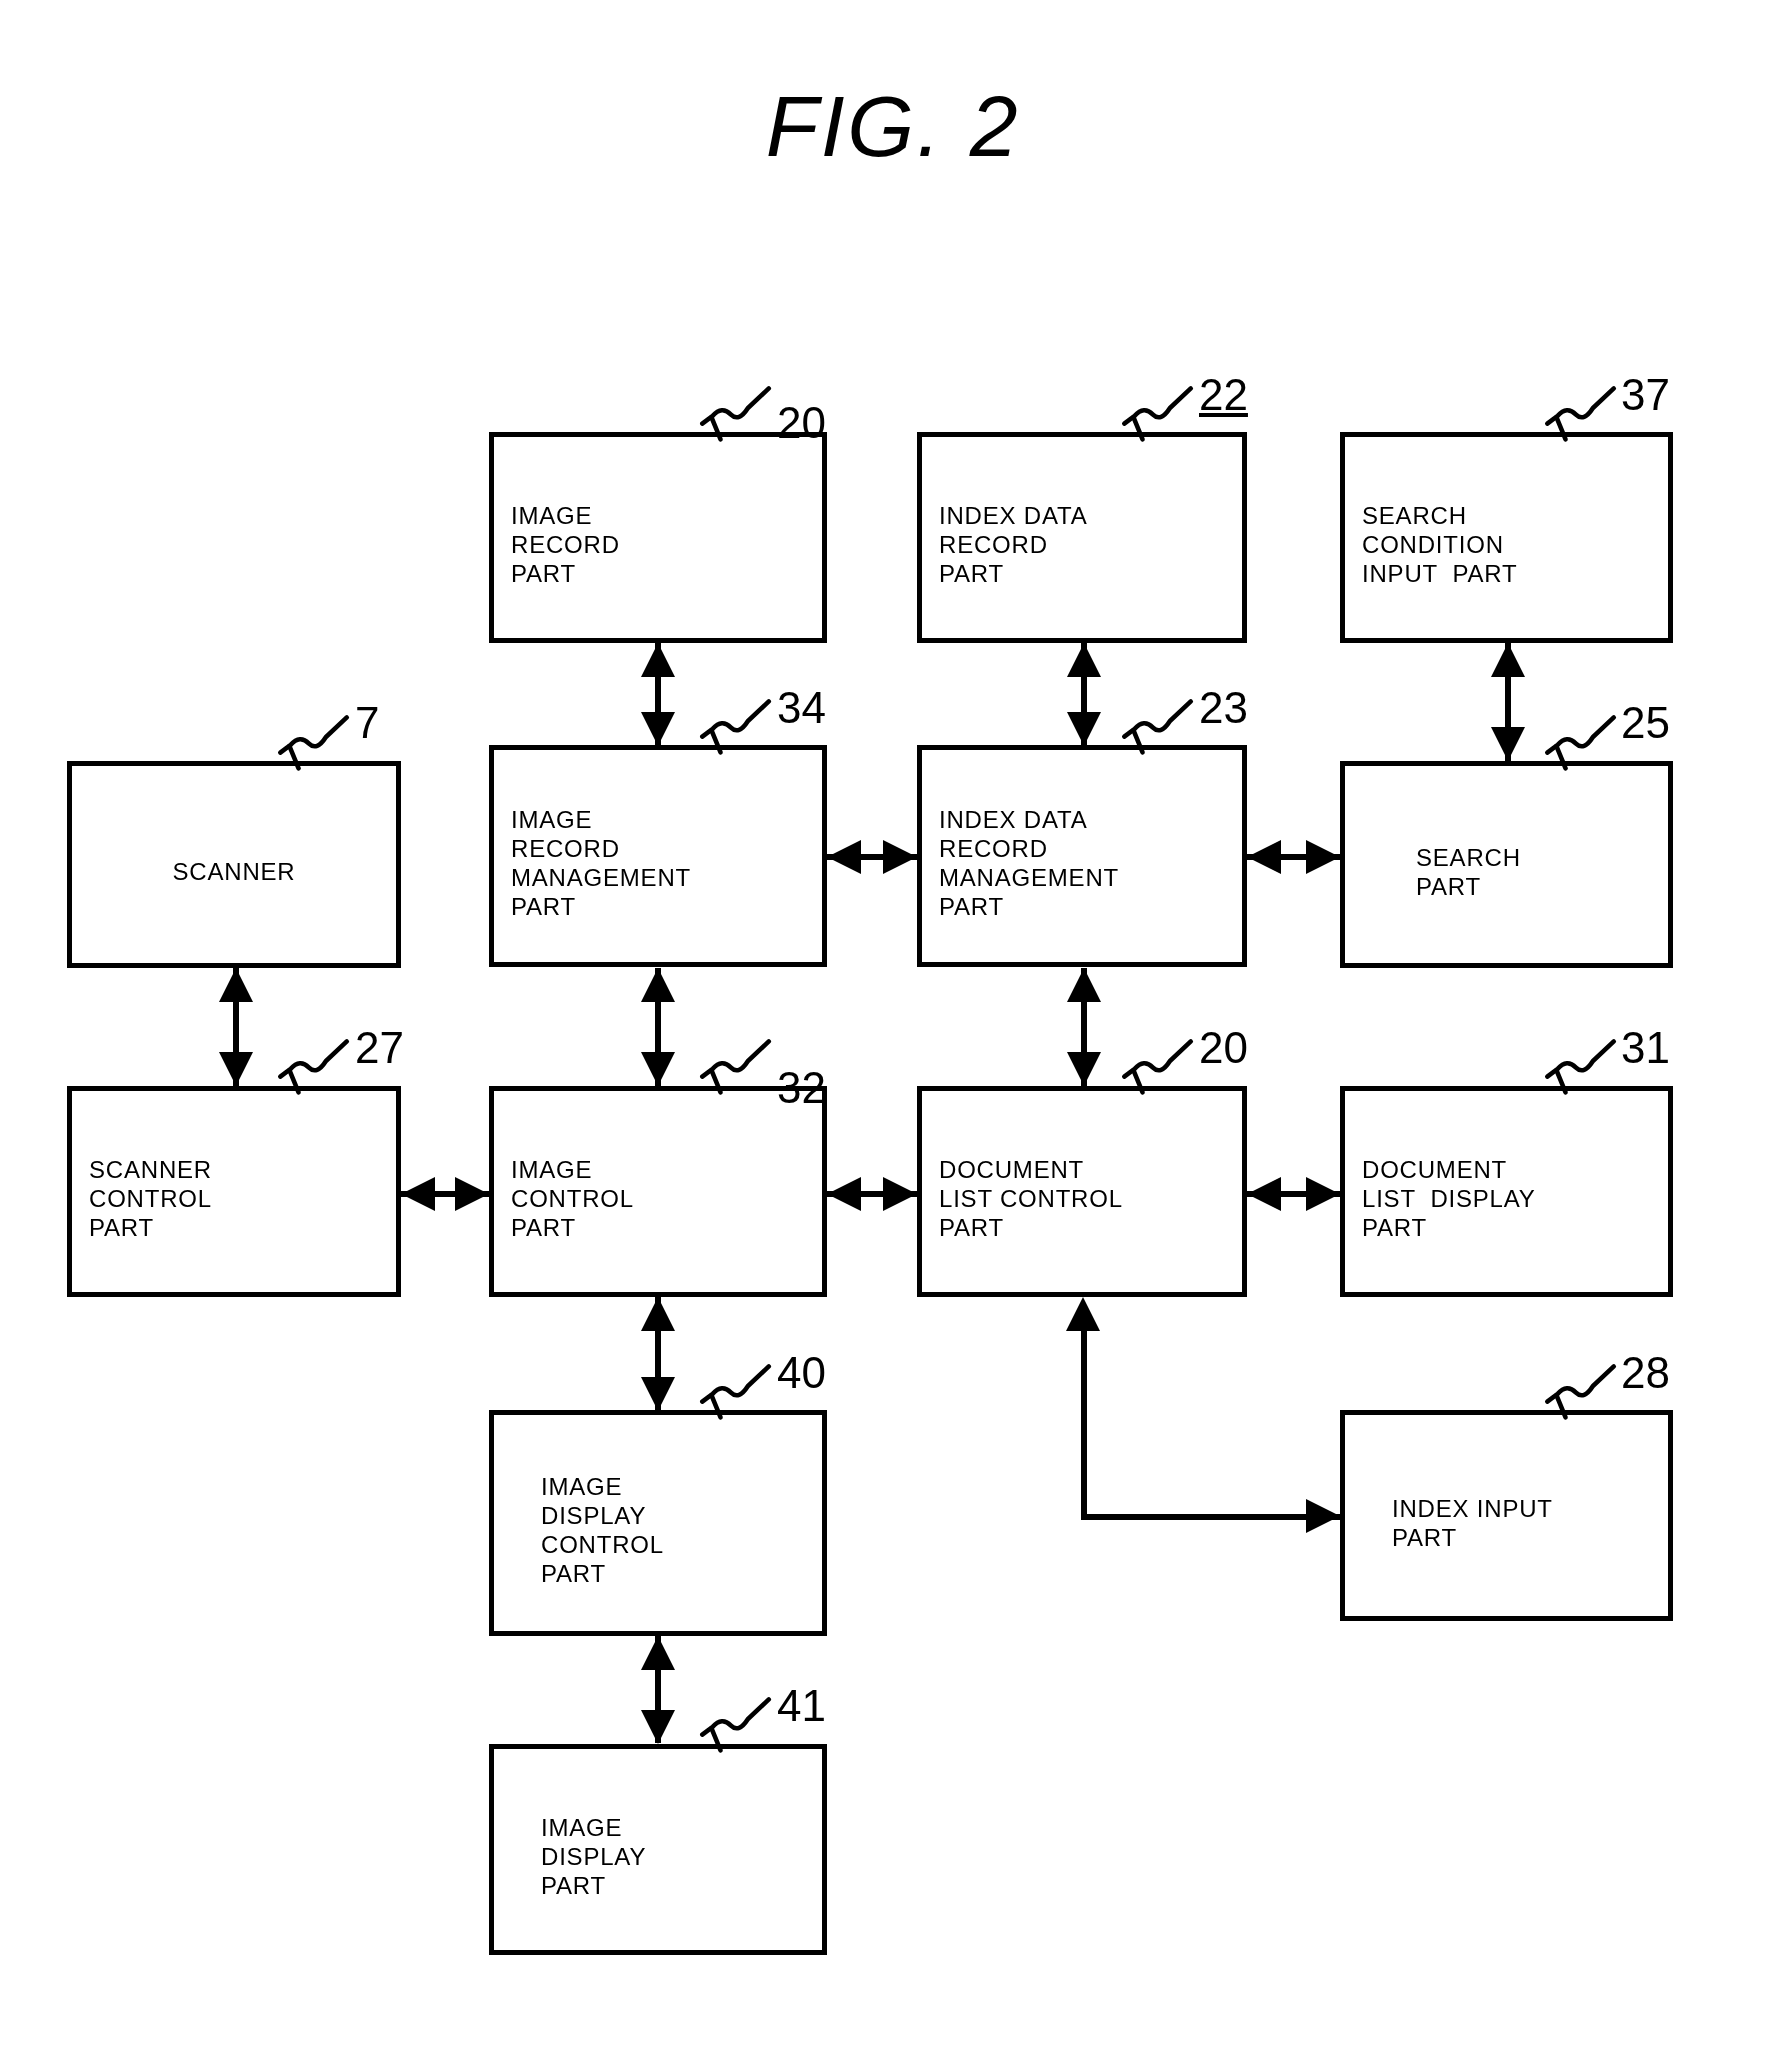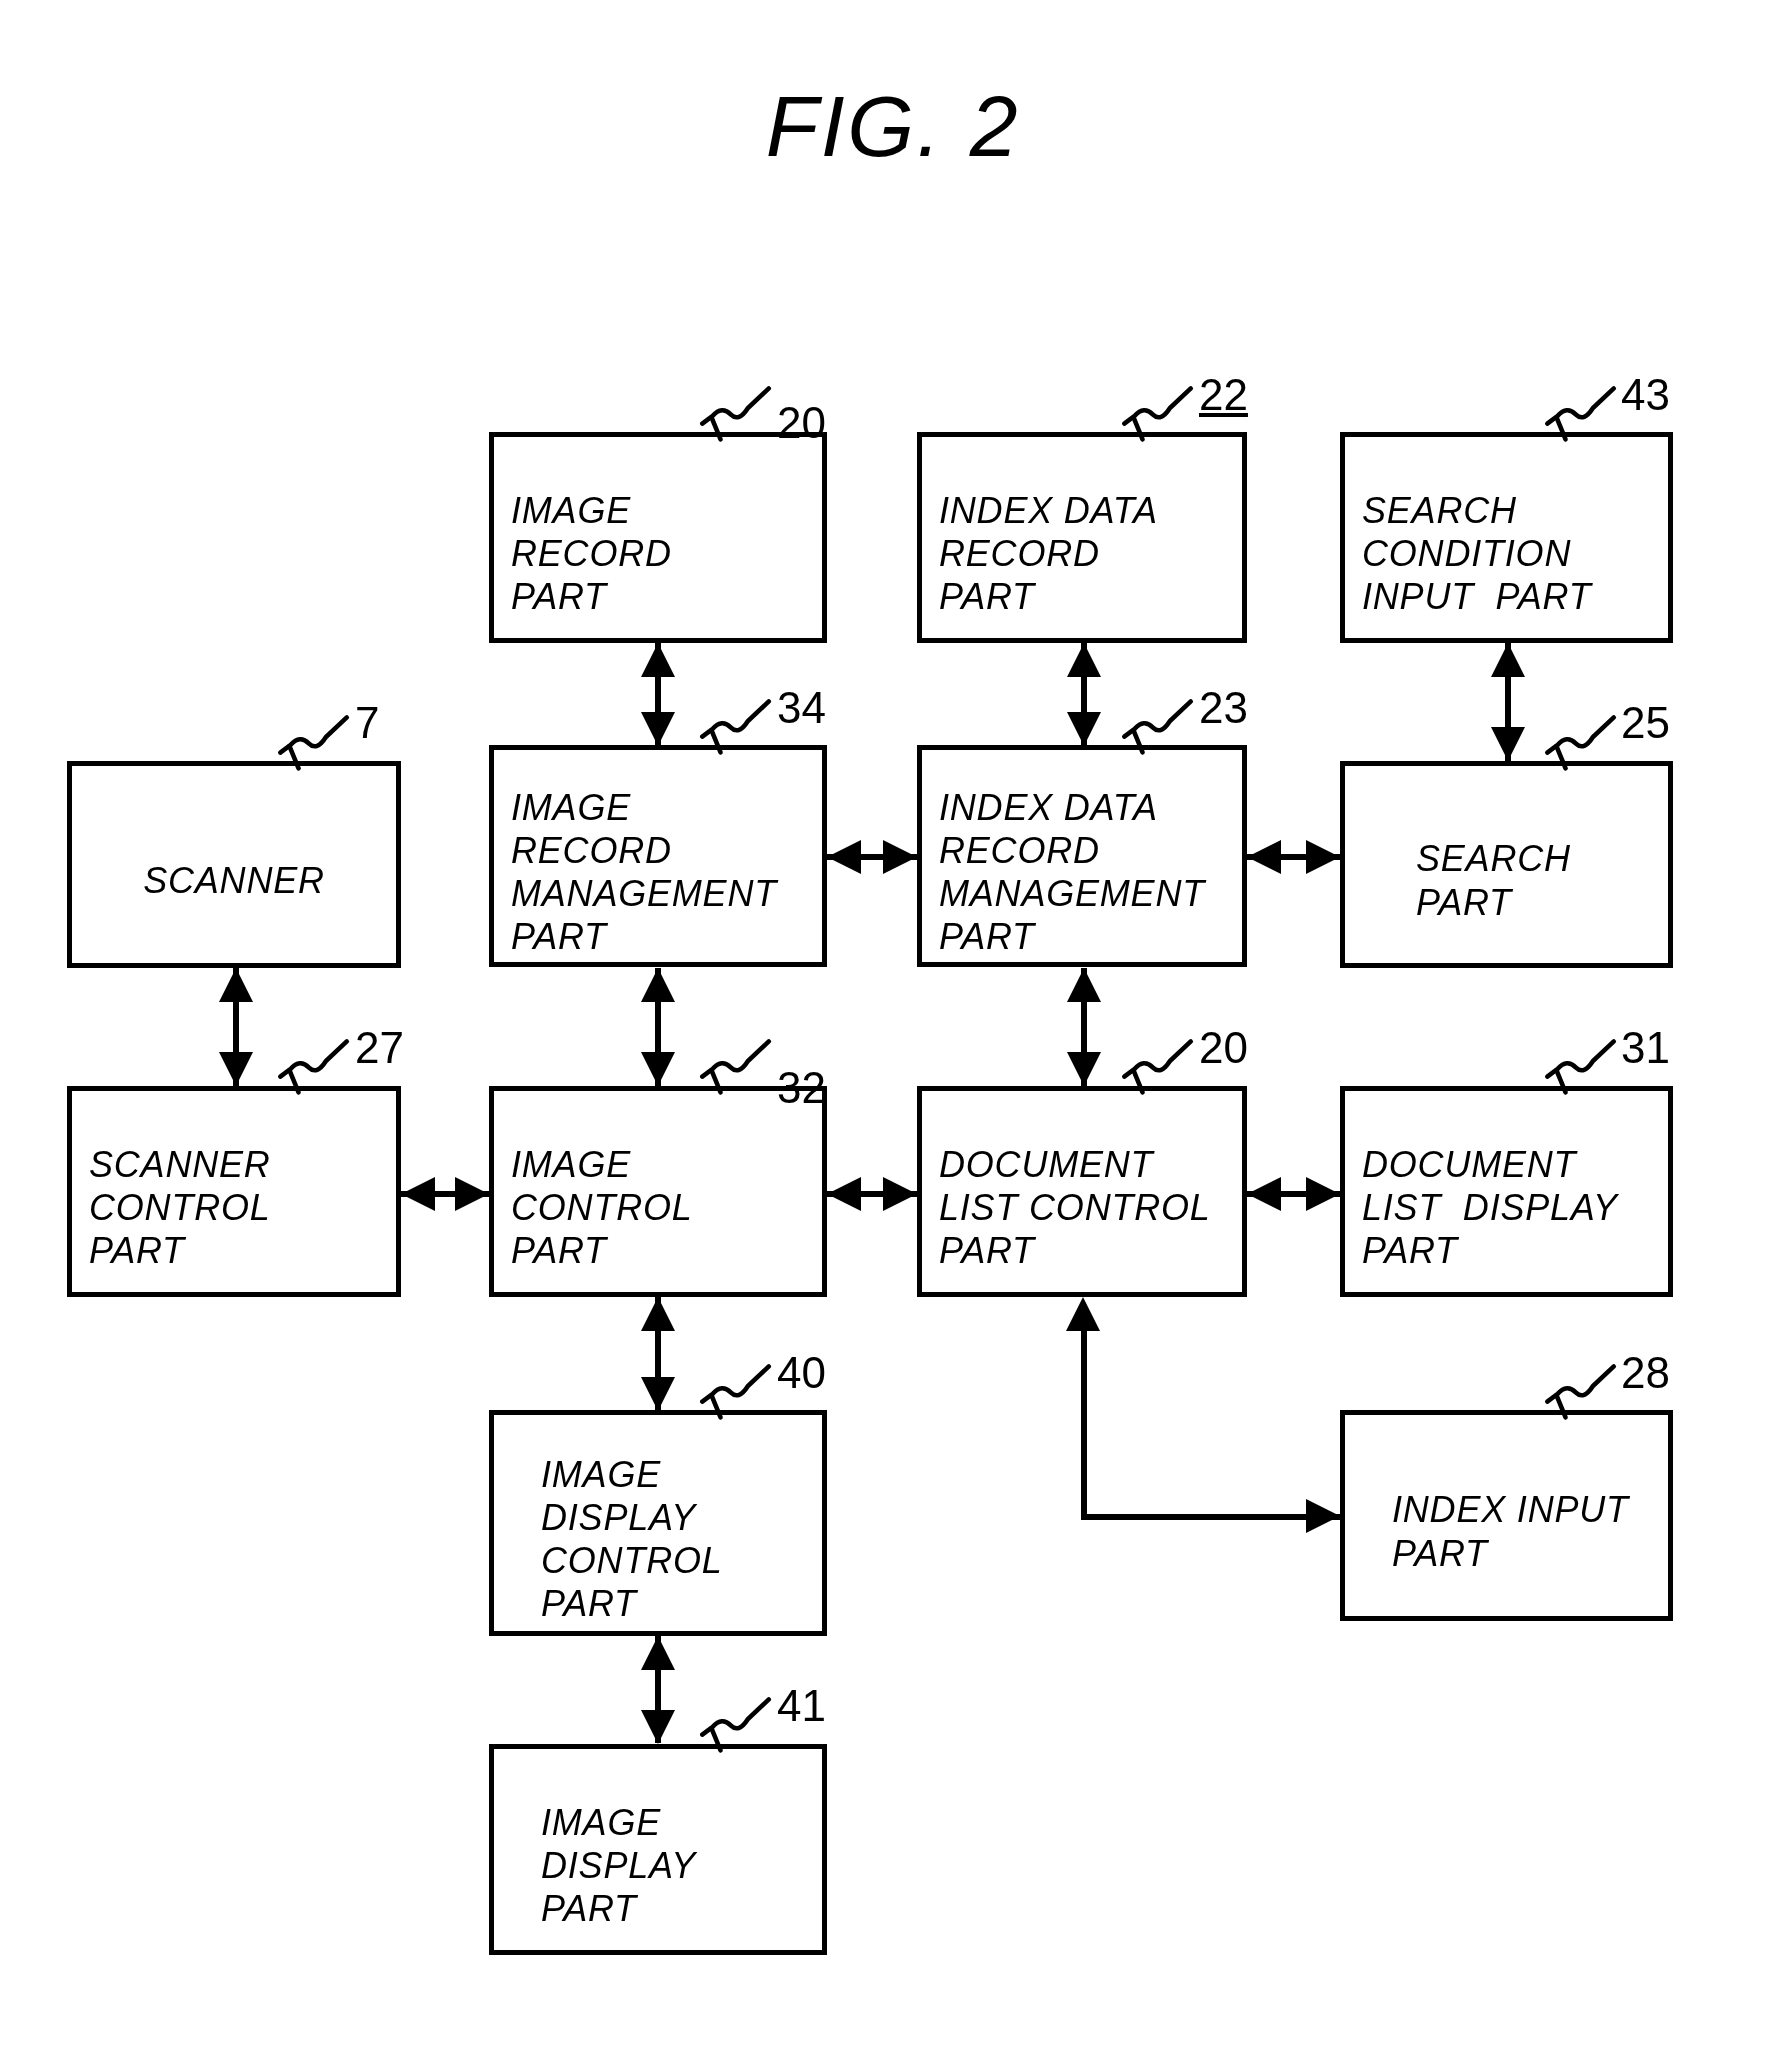--- a/index.html
+++ b/index.html
@@ -133,7 +133,7 @@
     <path d="M2,56 L18,44 Q32,28 46,42 Q58,54 72,32 L104,2" stroke="#000" stroke-width="7" fill="none" stroke-linecap="round"></path>
     <path d="M16,46 L30,80" stroke="#000" stroke-width="7" fill="none" stroke-linecap="round"></path>
   </svg>
-  <div class="ref" style="left:1621px;top:373px;">43</div>
+  <div class="ref" style="left:1621px;top:373px;">37</div>
 
   <svg class="squig" style="left:279px;top:716px;" viewBox="0 0 112 64" width="73" height="42">
     <path d="M2,56 L18,44 Q32,28 46,42 Q58,54 72,32 L104,2" stroke="#000" stroke-width="7" fill="none" stroke-linecap="round"></path>

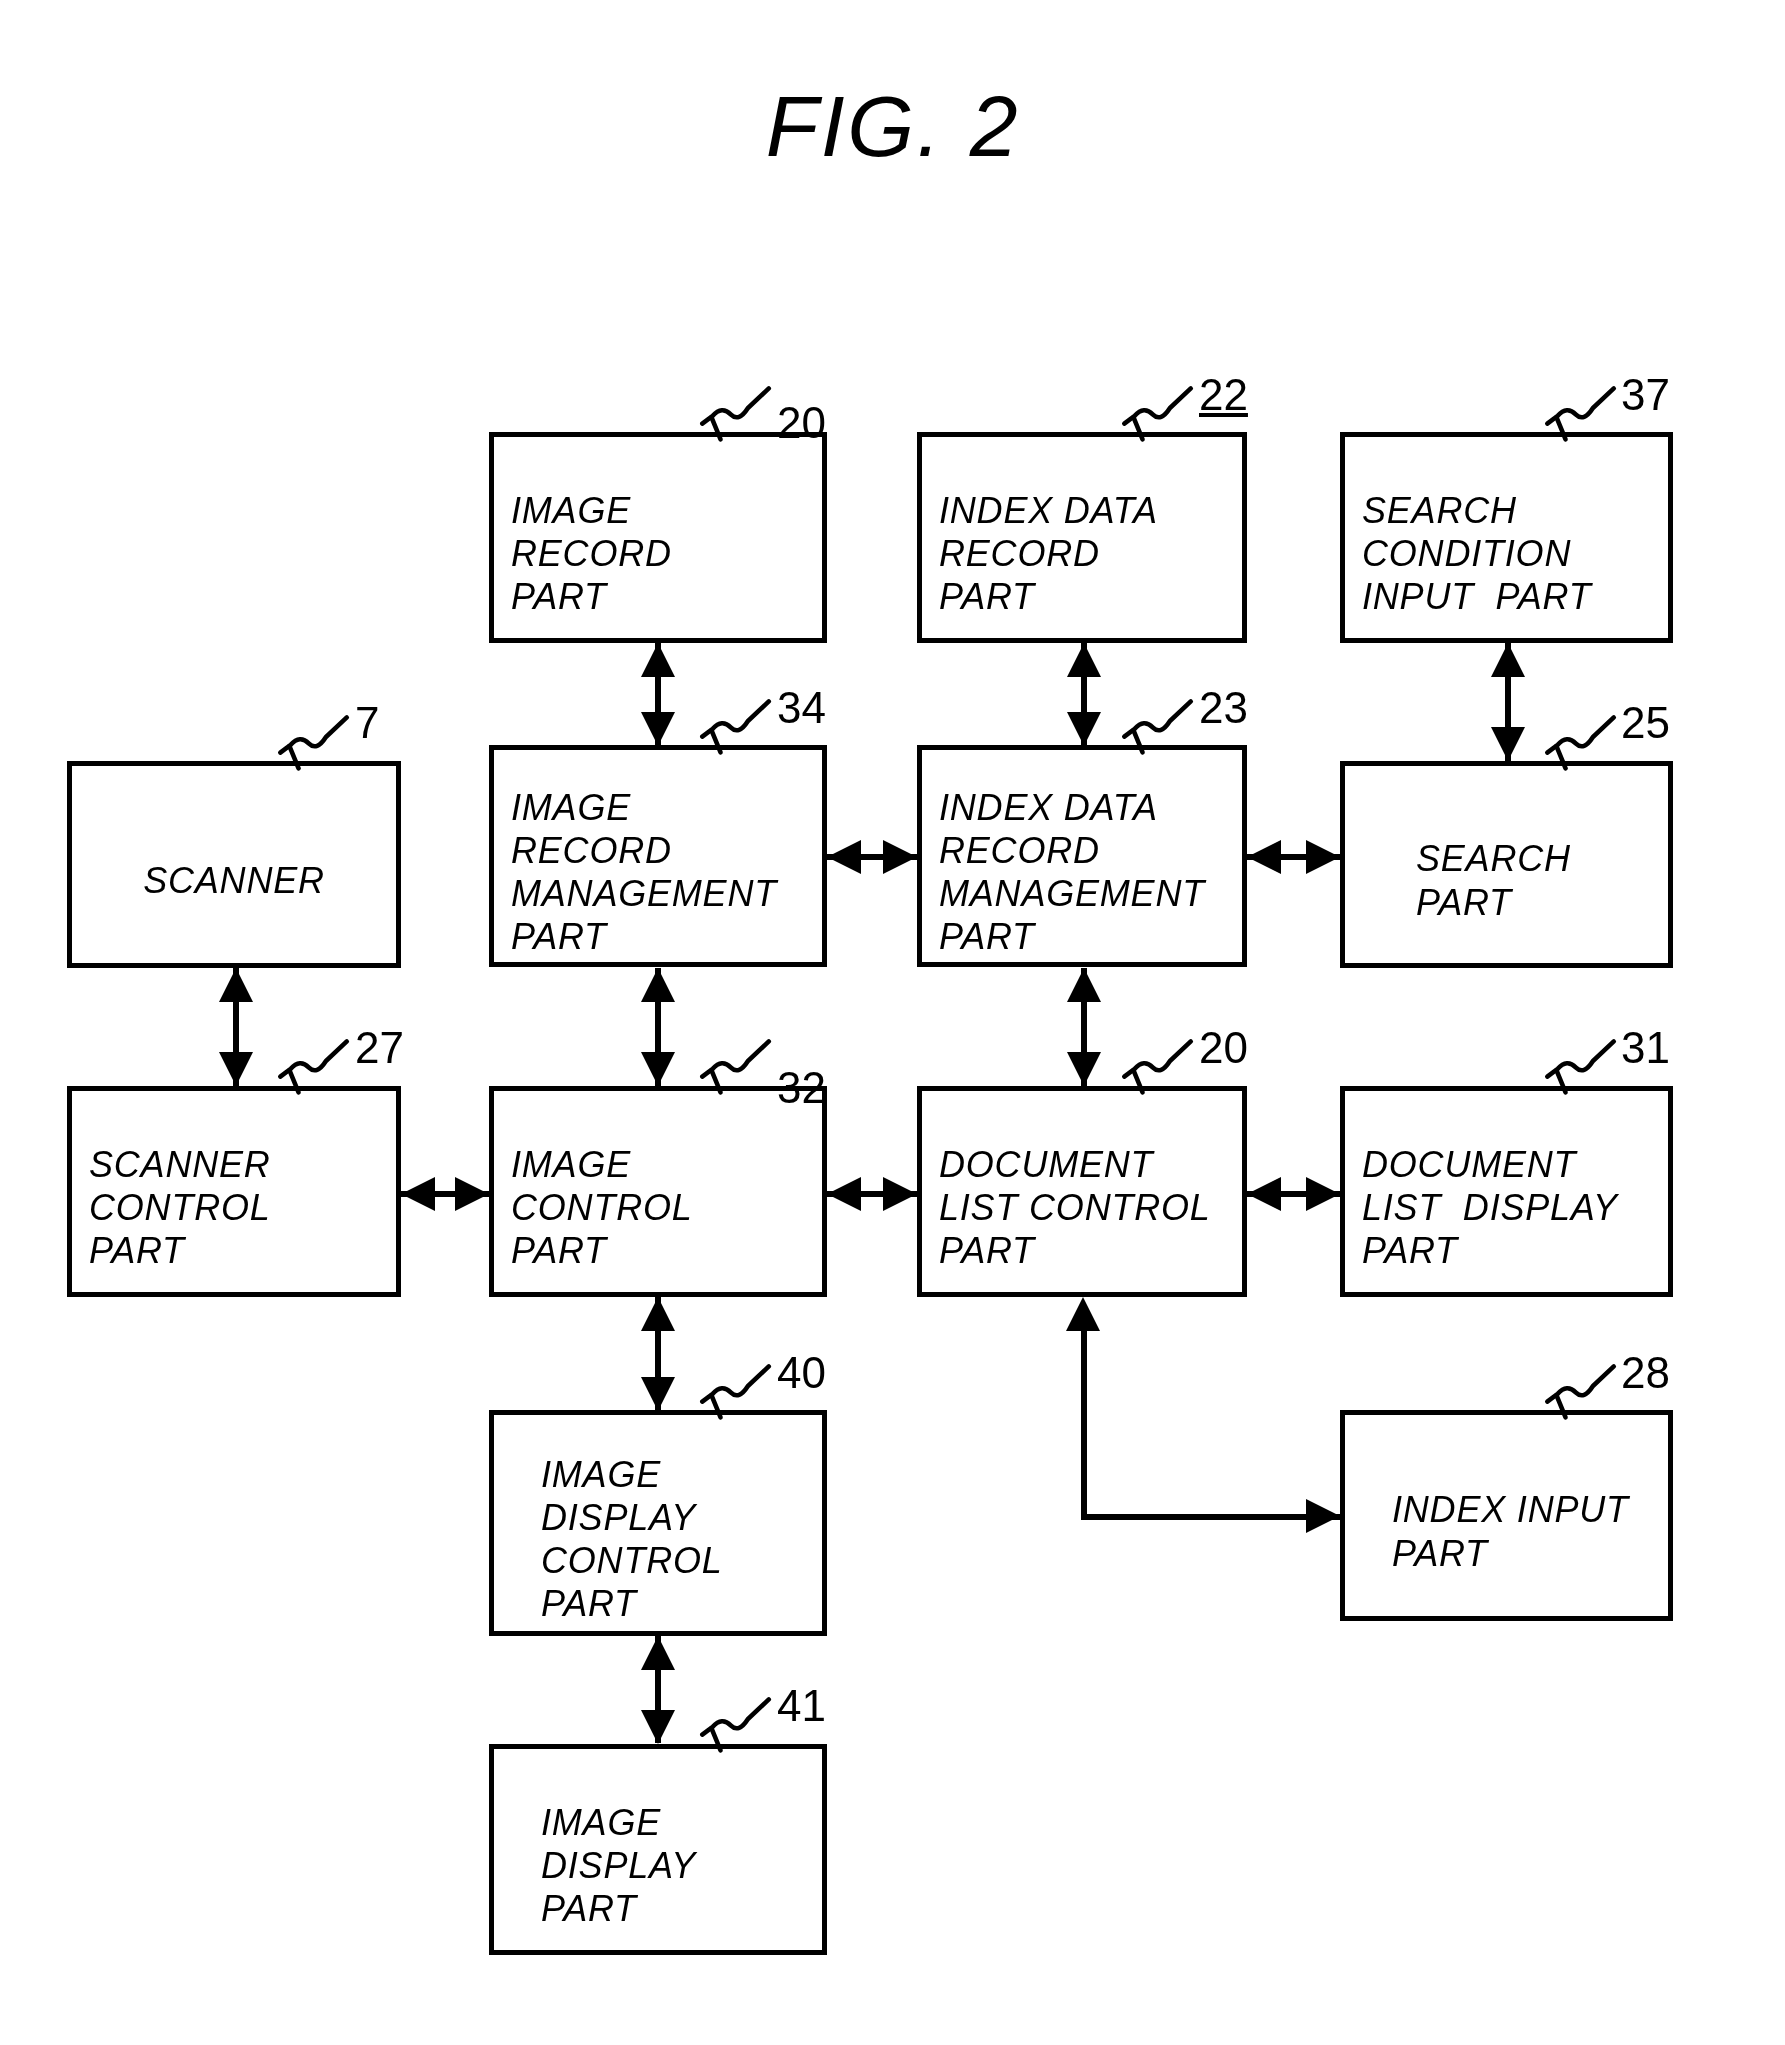--- a/index.html
+++ b/index.html
@@ -13,10 +13,10 @@
 
   
   .node{position:absolute;border:5.8px solid #000;background:#fff;box-sizing:border-box;}
-  .node .label{position:absolute;left:0;top:16px;width:100%;height:100%;
+  .node .label{position:absolute;left:0;top:8px;width:100%;height:100%;
                display:flex;flex-direction:column;justify-content:center;
-               font-size:36px;line-height:1.20;letter-spacing:0.8px;
-               white-space:pre;font-style:italic;}
+               font-size:24px;line-height:1.20;letter-spacing:0.8px;
+               white-space:pre;}
   .lbl-left   .label{align-items:flex-start;padding-left:17px;}
   .lbl-center .label{align-items:center;}
   .lbl-pad1   .label{align-items:flex-start;padding-left:71px;}

